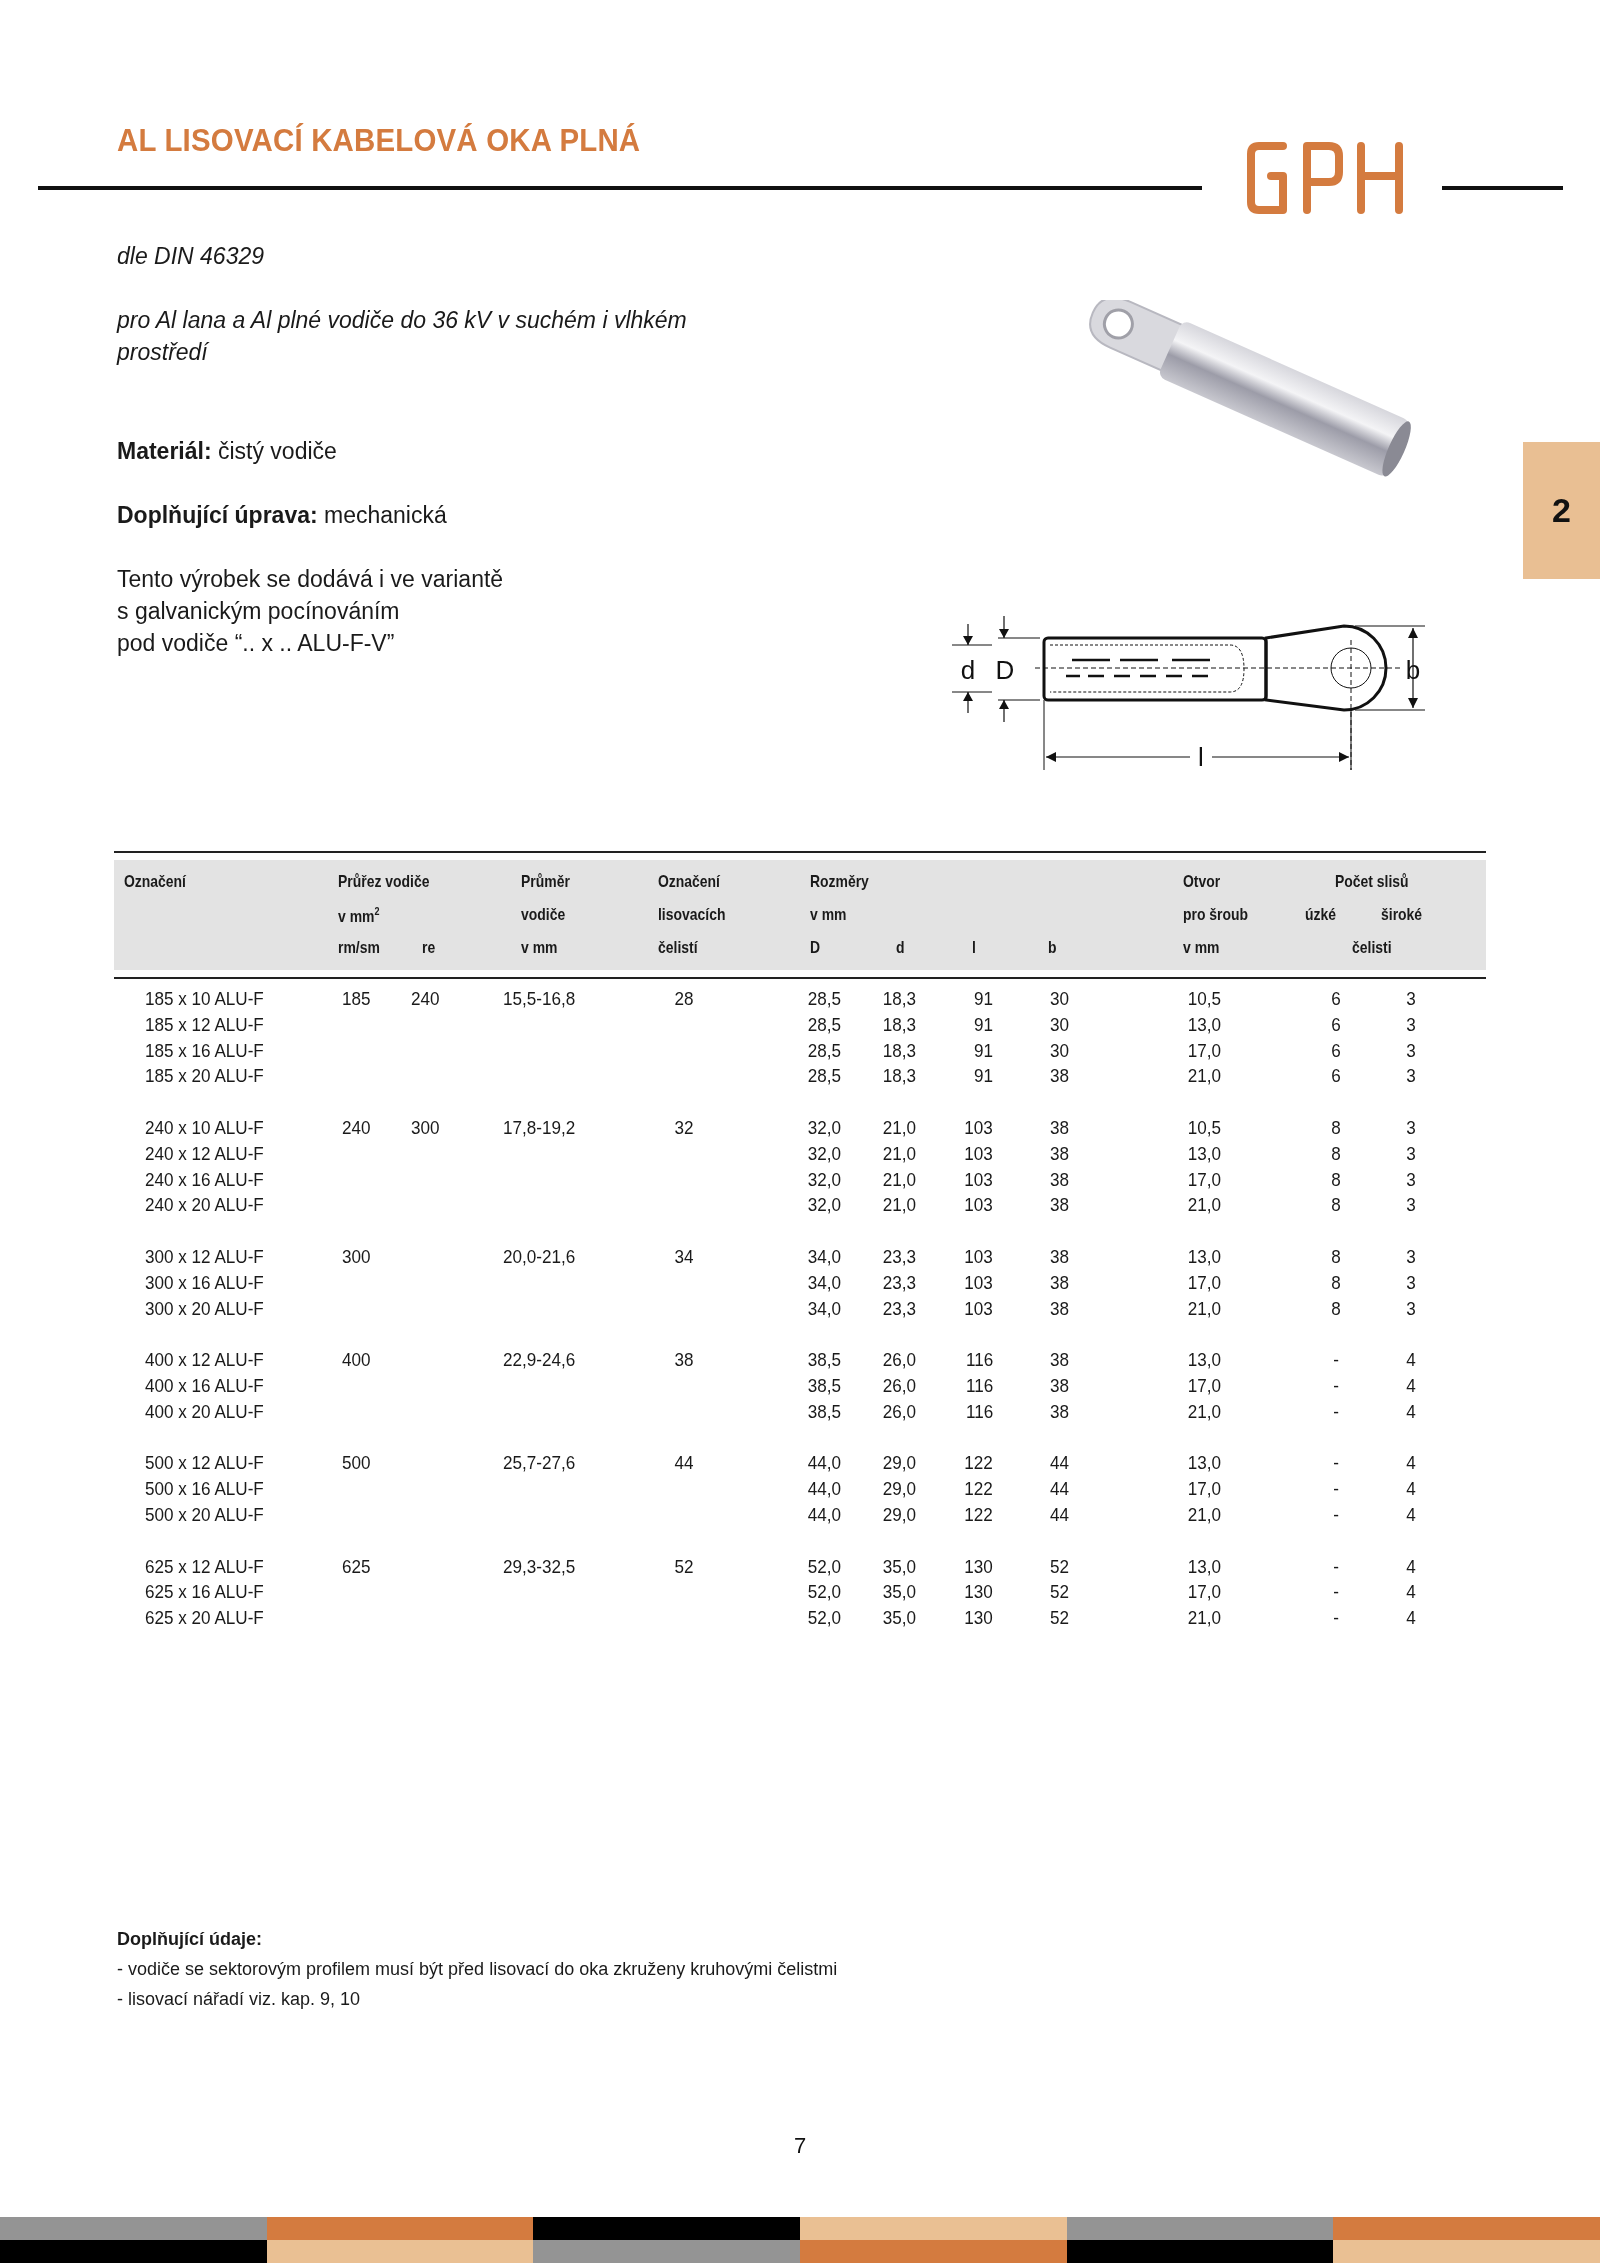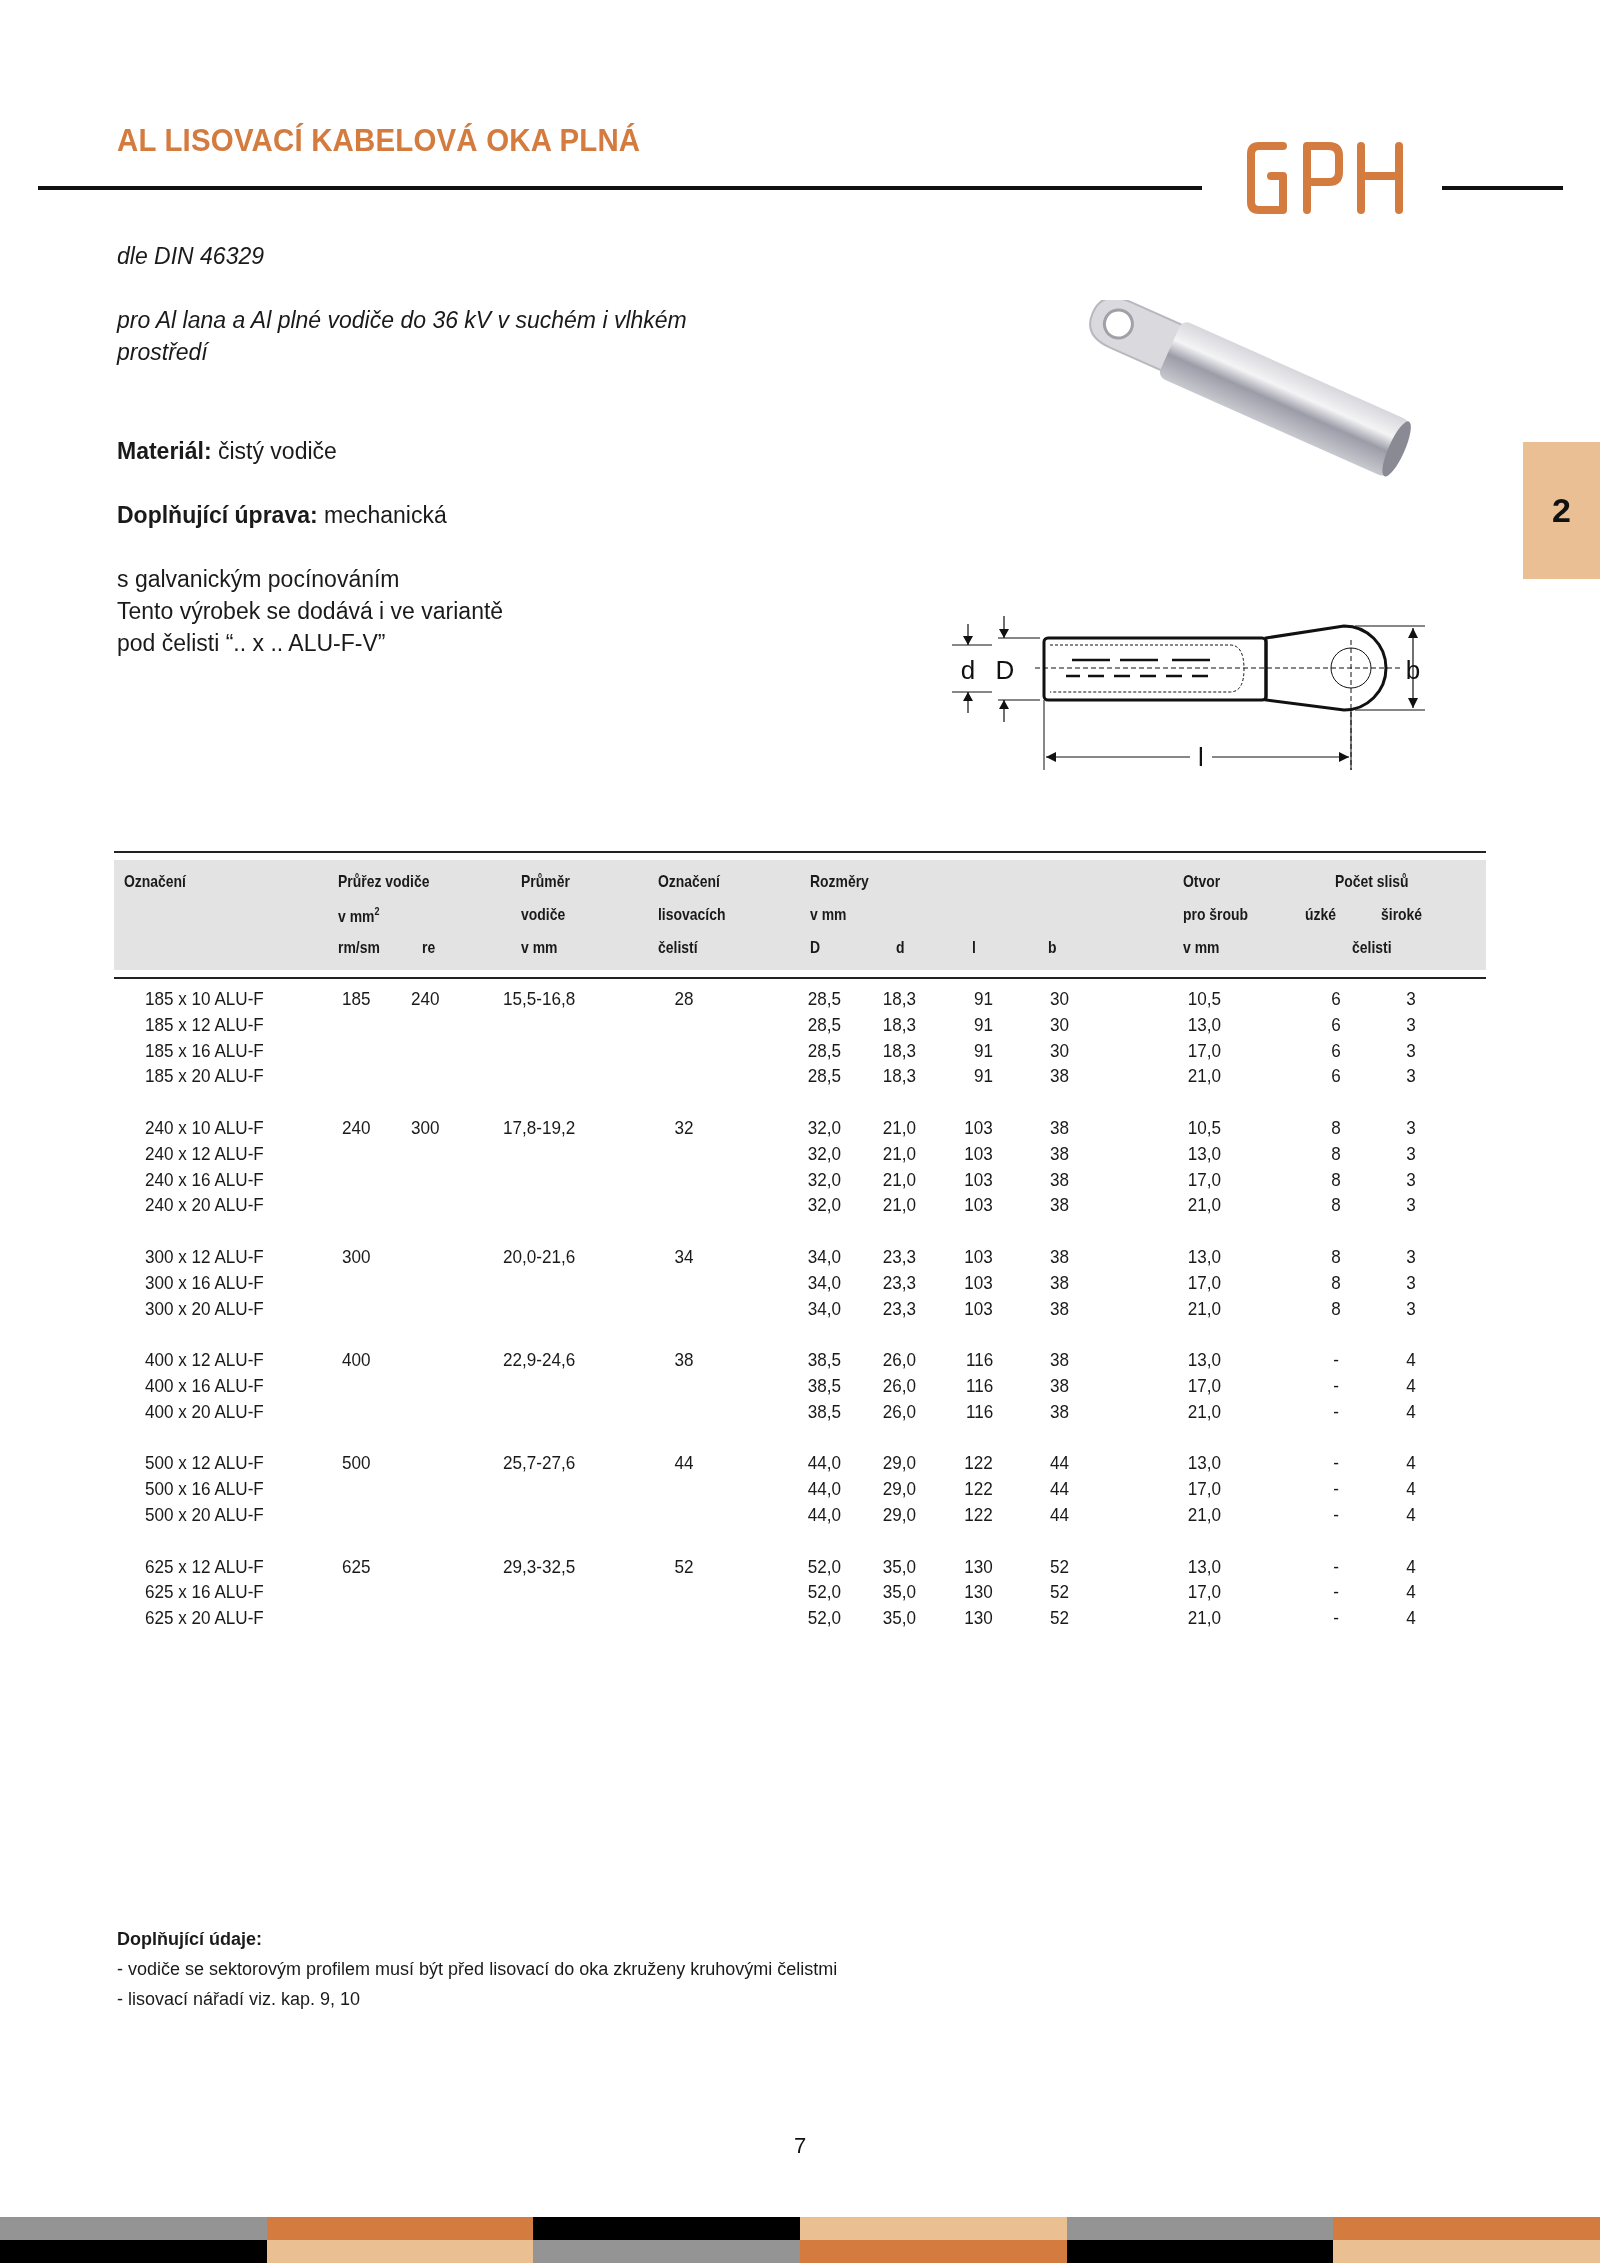--- a/index.html
+++ b/index.html
@@ -96,8 +96,8 @@
   <span>mechanická</span>
 </div>
 <div class="abs intro variant">
+  <div>Tento výrobek se dodává i ve variantě</div>
   <div>s galvanickým pocínováním</div>
-  <div>Tento výrobek se dodává i ve variantě</div>
   <div>pod čelisti “.. x .. ALU-F-V”</div>
 </div>
 

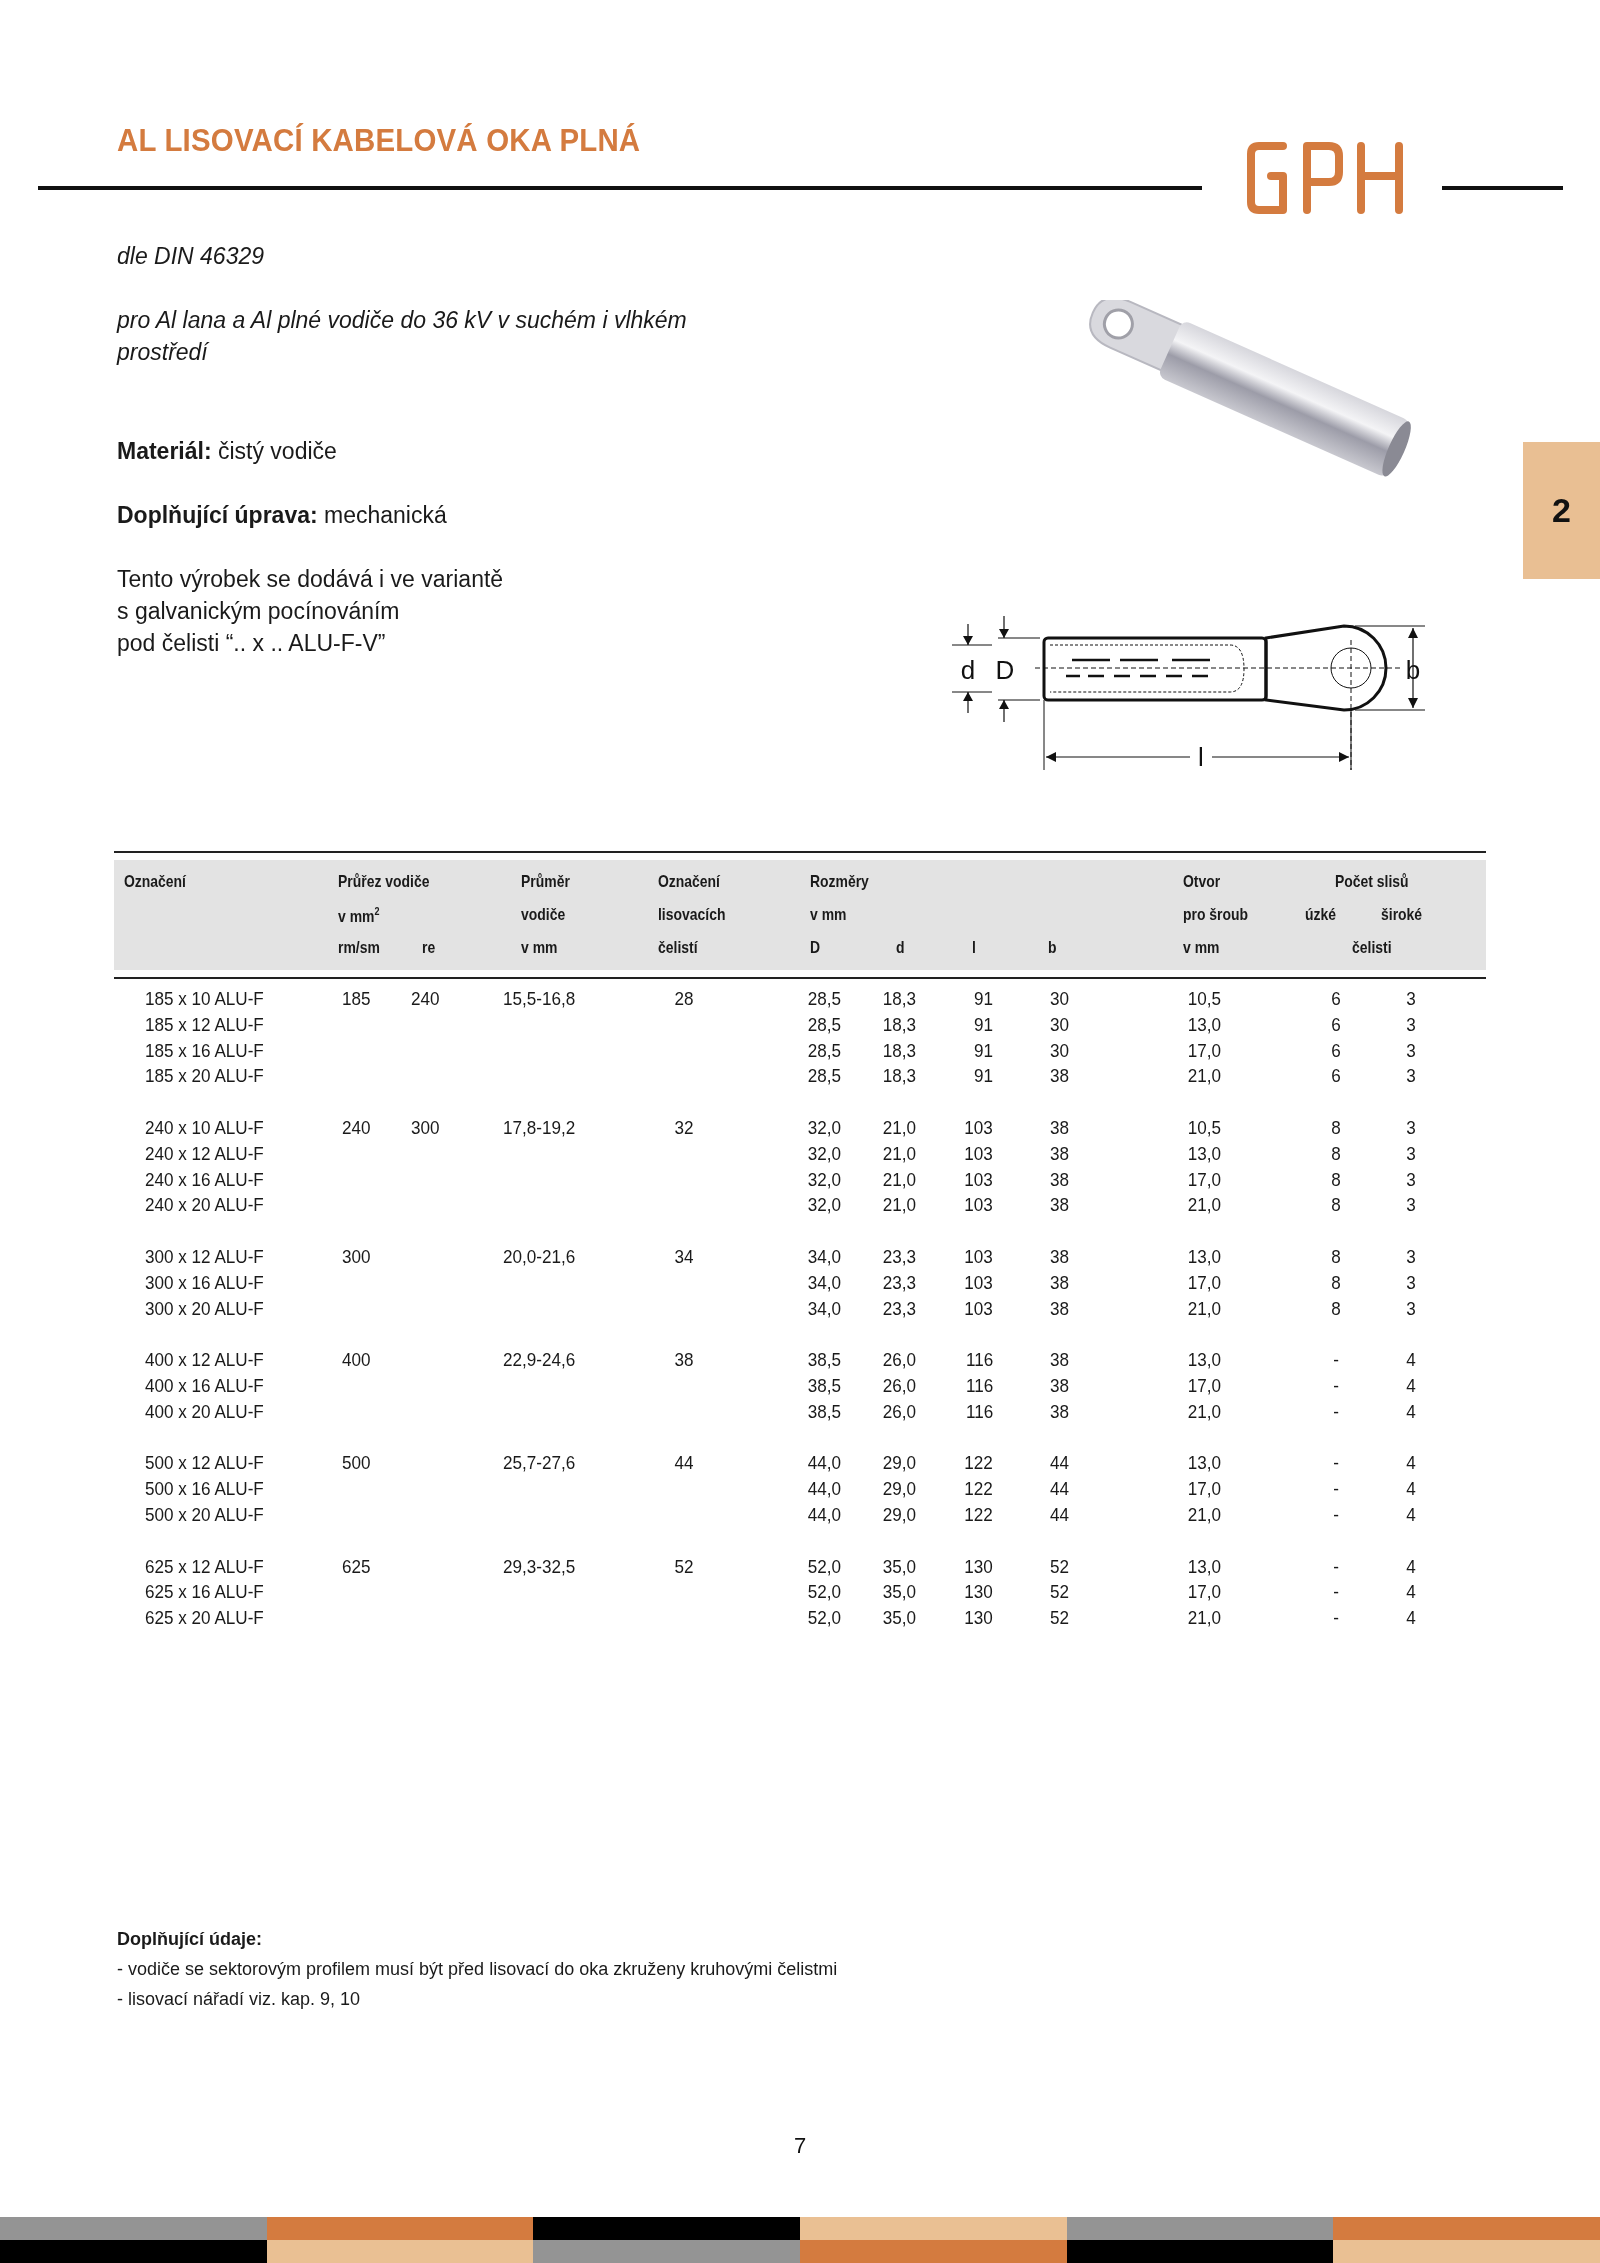--- a/index.html
+++ b/index.html
@@ -98,7 +98,7 @@
 <div class="abs intro variant">
   <div>Tento výrobek se dodává i ve variantě</div>
   <div>s galvanickým pocínováním</div>
-  <div>pod čelisti “.. x .. ALU-F-V”</div>
+  <div>pod vodiče “.. x .. ALU-F-V”</div>
 </div>
 
 <svg class="abs photo" viewBox="0 0 360 200">

